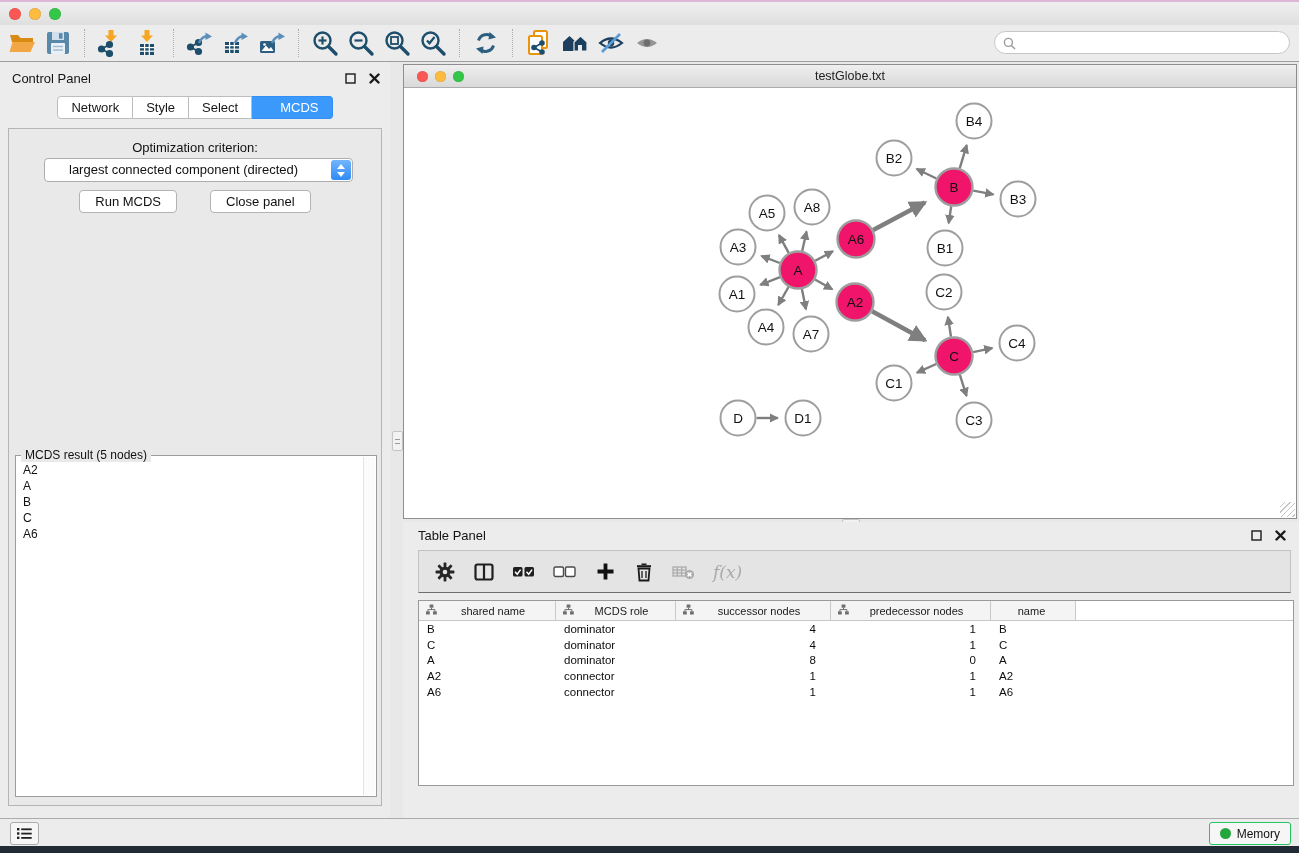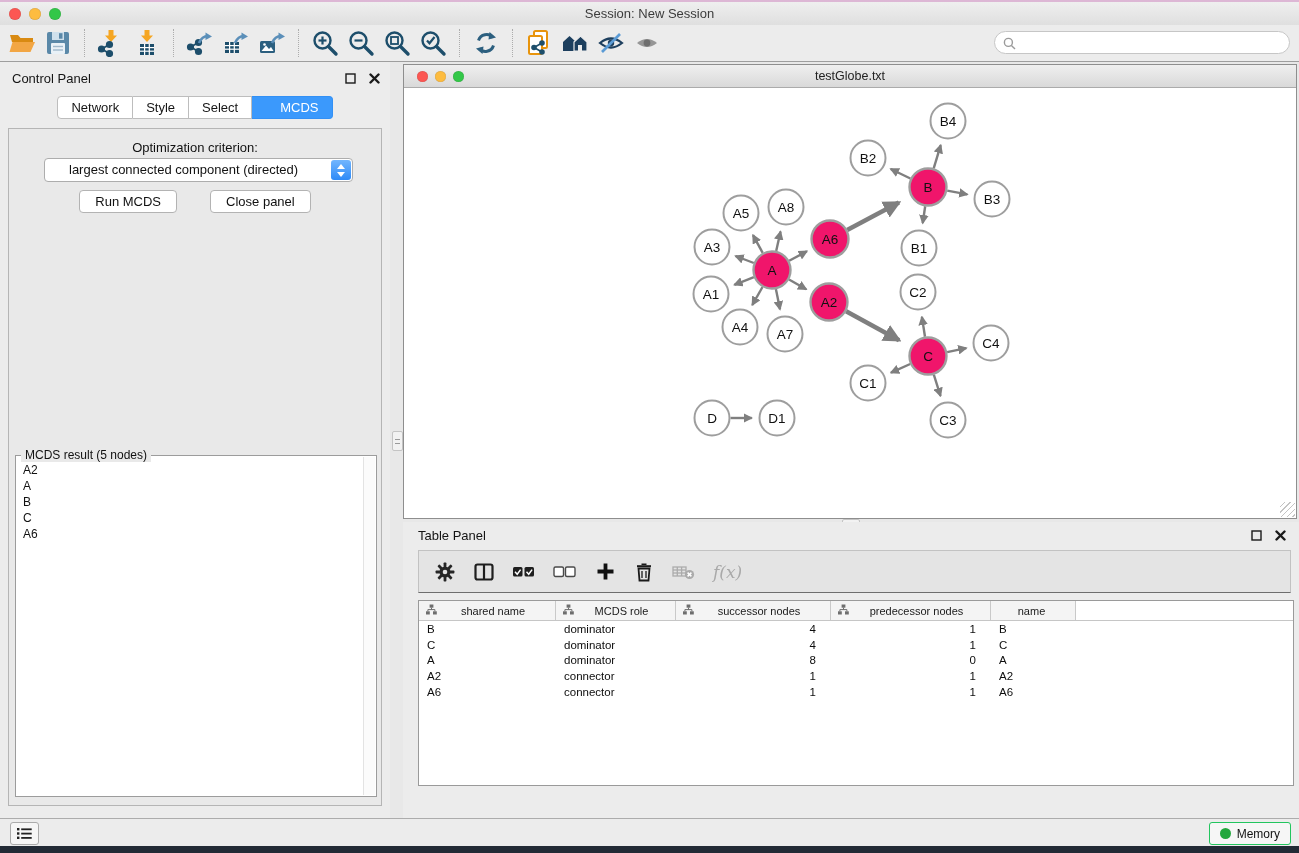--- a/index.html
+++ b/index.html
@@ -120,7 +120,6 @@
         <span class="light" style="height: 12px; width: 12px; background: rgb(253, 188, 64);"></span>
         <span class="light" style="height: 12px; width: 12px; background: rgb(51, 199, 72);"></span>
       </div>
-    <div class="app-title">Session: New Session</div>
   </div>
 
   <div class="toolbar">

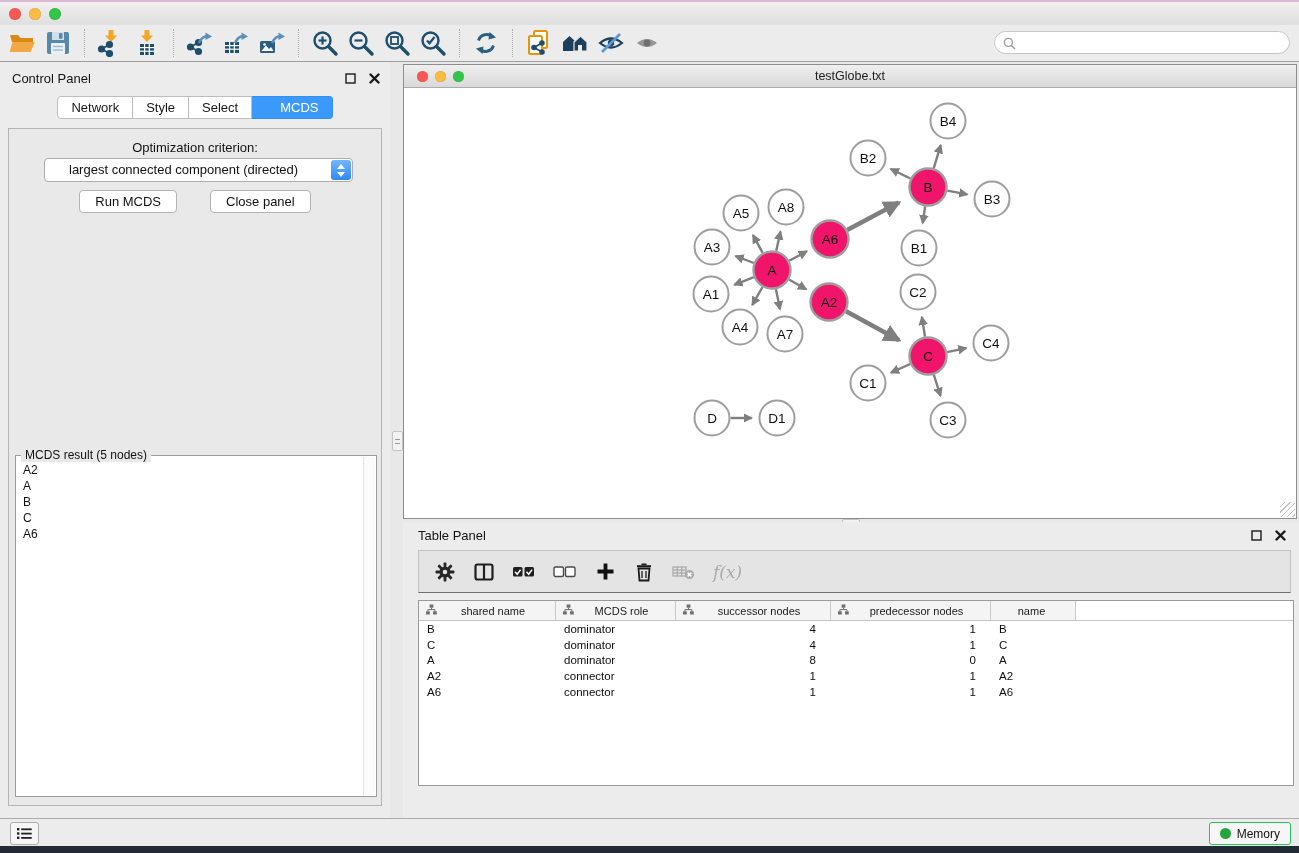--- a/index.html
+++ b/index.html
@@ -73,7 +73,7 @@
   .nw-titlebar{position:absolute;left:0;top:0;width:100%;height:23px;
     background:linear-gradient(#EFEFEF,#D9D9D9);border-bottom:1px solid #ABABAB;box-sizing:border-box;}
   .nw-title{position:absolute;left:0;right:0;top:4px;text-align:center;font-size:12.5px;color:#222;}
-  .nw-content{position:absolute;left:0;top:23px;right:0;bottom:0;overflow:hidden;}
+  .nw-content{position:absolute;left:0;top:23px;right:0;bottom:0;overflow:hidden;padding-left:26px;}
   .grip{position:absolute;right:1px;bottom:1px;width:15px;height:15px;
     background:repeating-linear-gradient(135deg,transparent 0 3px,#B5B5B5 3px 4px);opacity:.8;}
   

